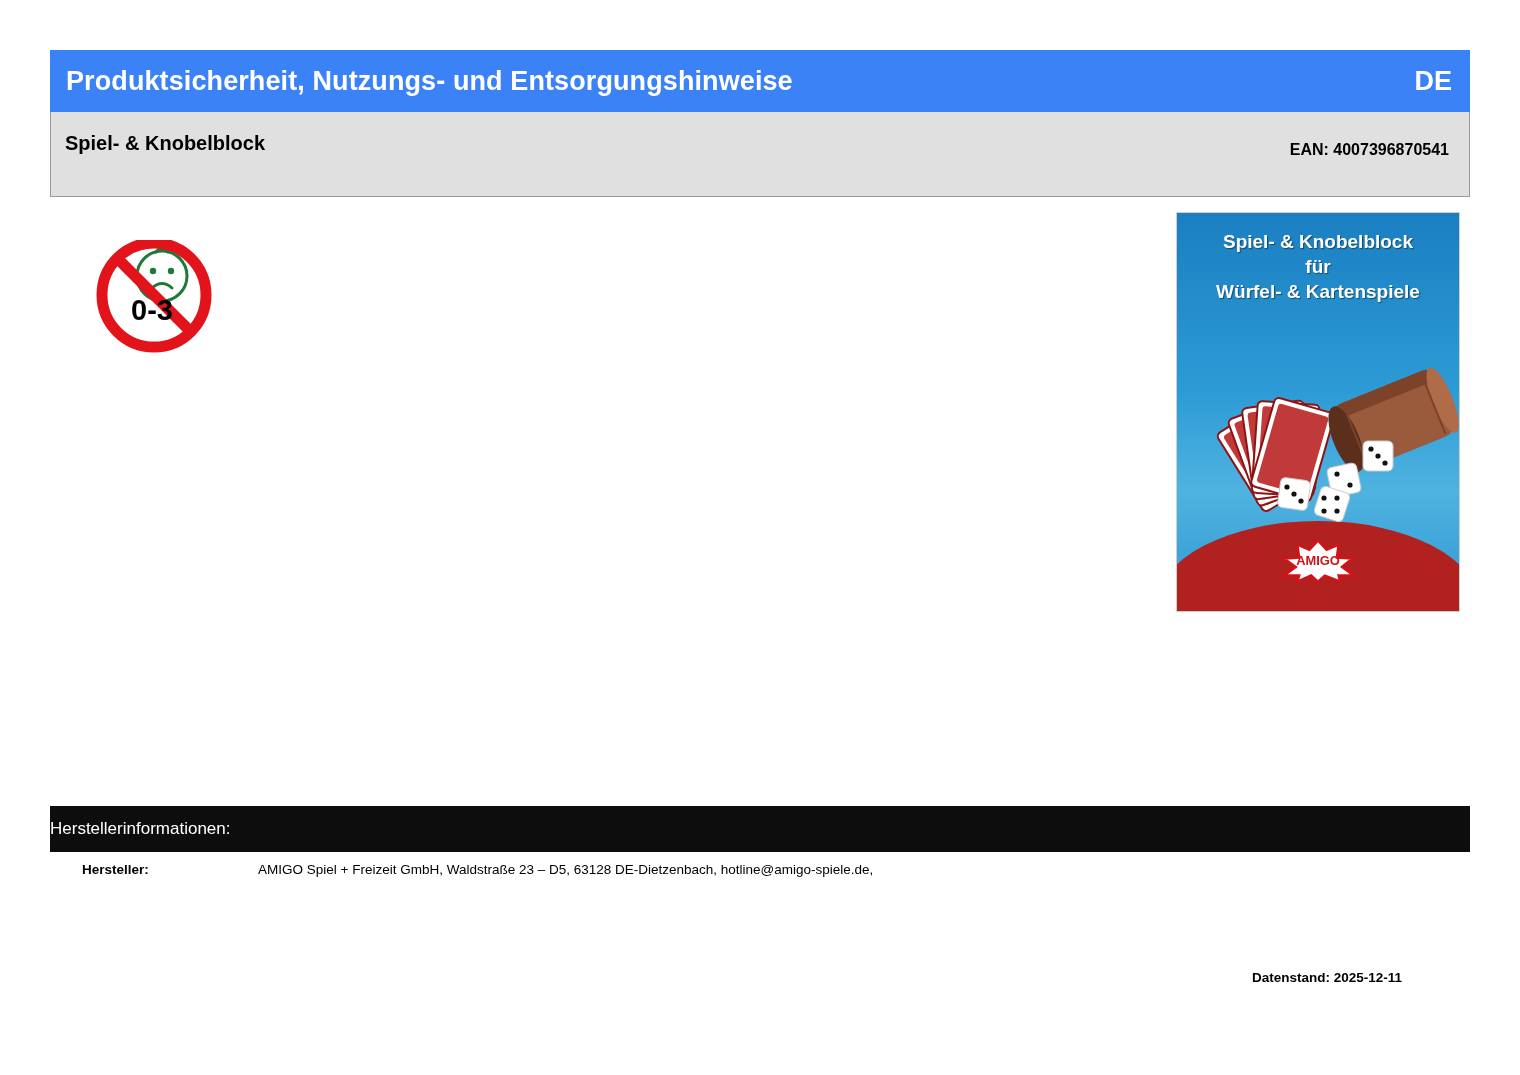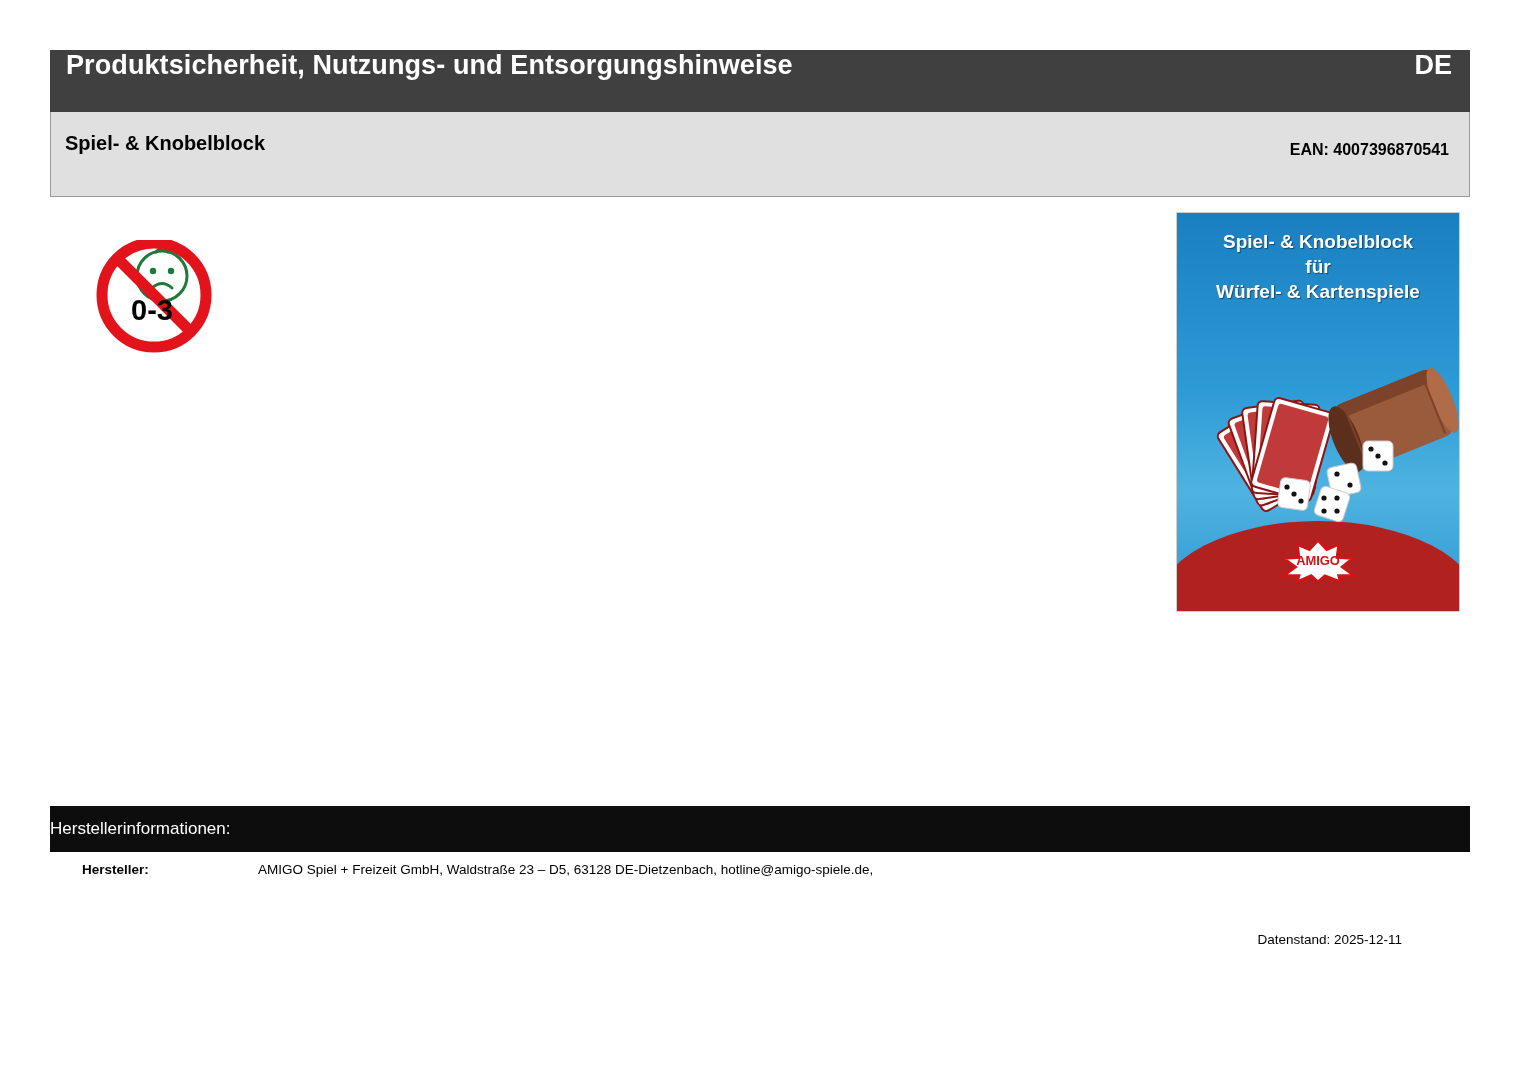--- a/index.html
+++ b/index.html
@@ -30,10 +30,10 @@
     top: 50px;
     width: 1420px;
     height: 62px;
-    background: #404040;
+    background: #3b82f6;
     color: #ffffff;
     display: flex;
-    align-items: flex-start;
+    align-items: center;
     justify-content: space-between;
     box-sizing: border-box;
     padding: 0 18px 0 16px;

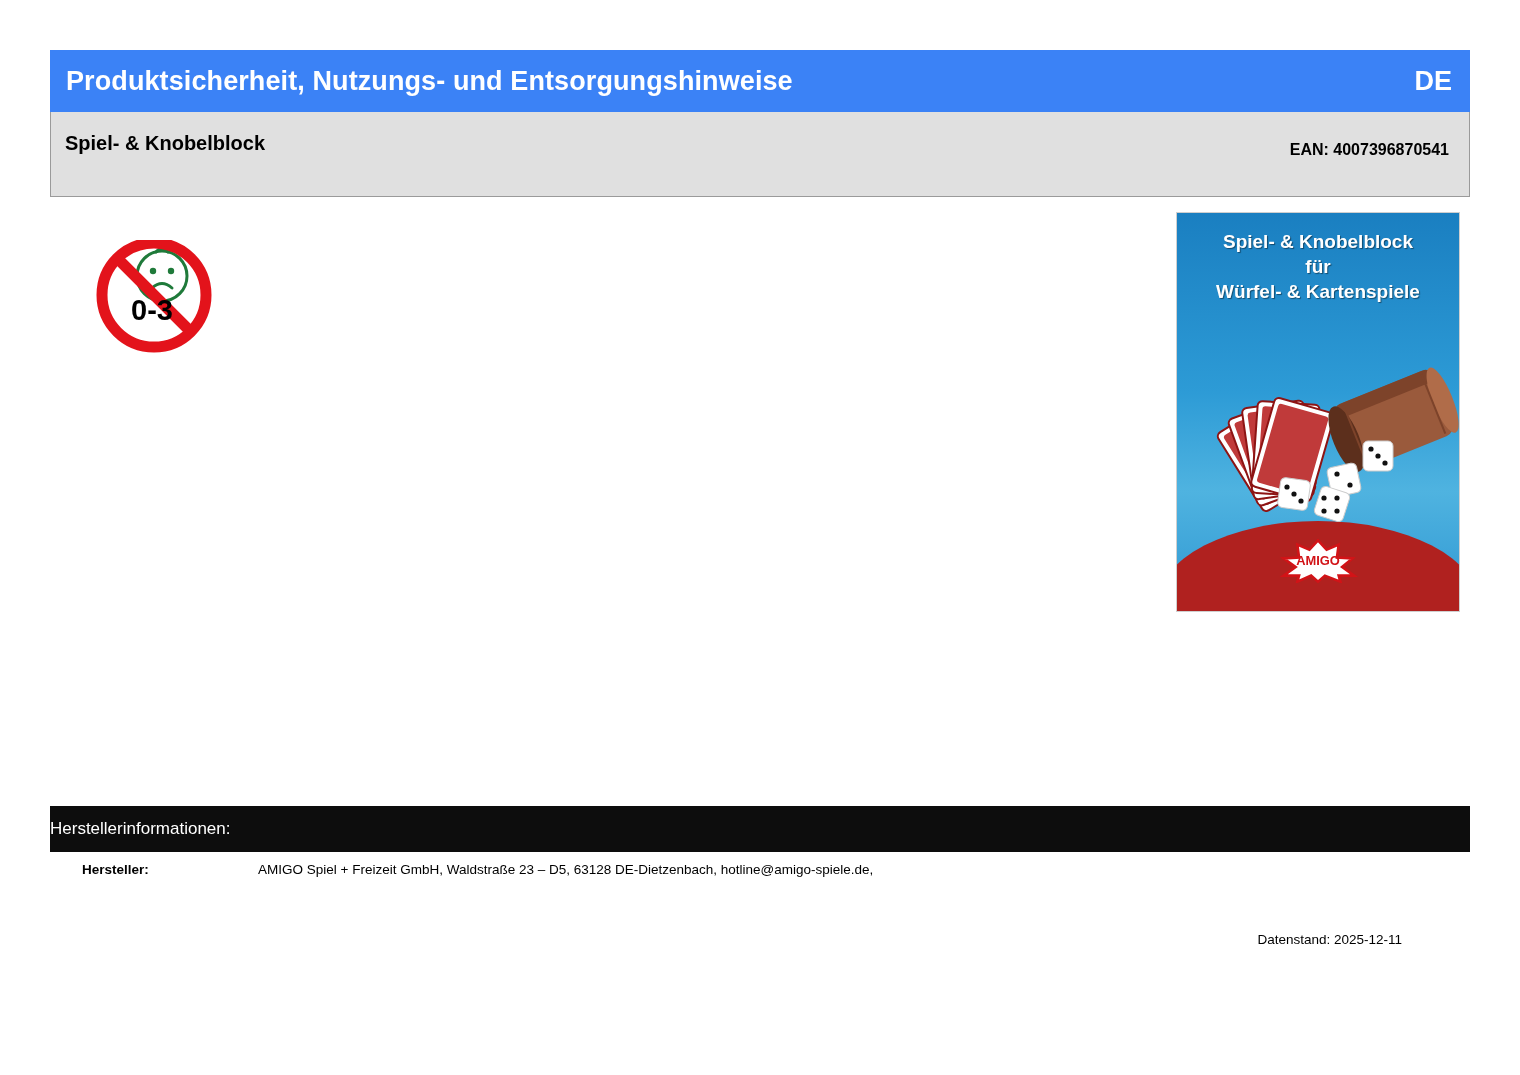--- a/index.html
+++ b/index.html
@@ -181,8 +181,9 @@
   .datenstand {
     position: absolute;
     right: 118px;
-    top: 932px;
+    top: 970px;
     font-size: 13.5px;
+    font-weight: bold;
   }
 </style>
 </head>

